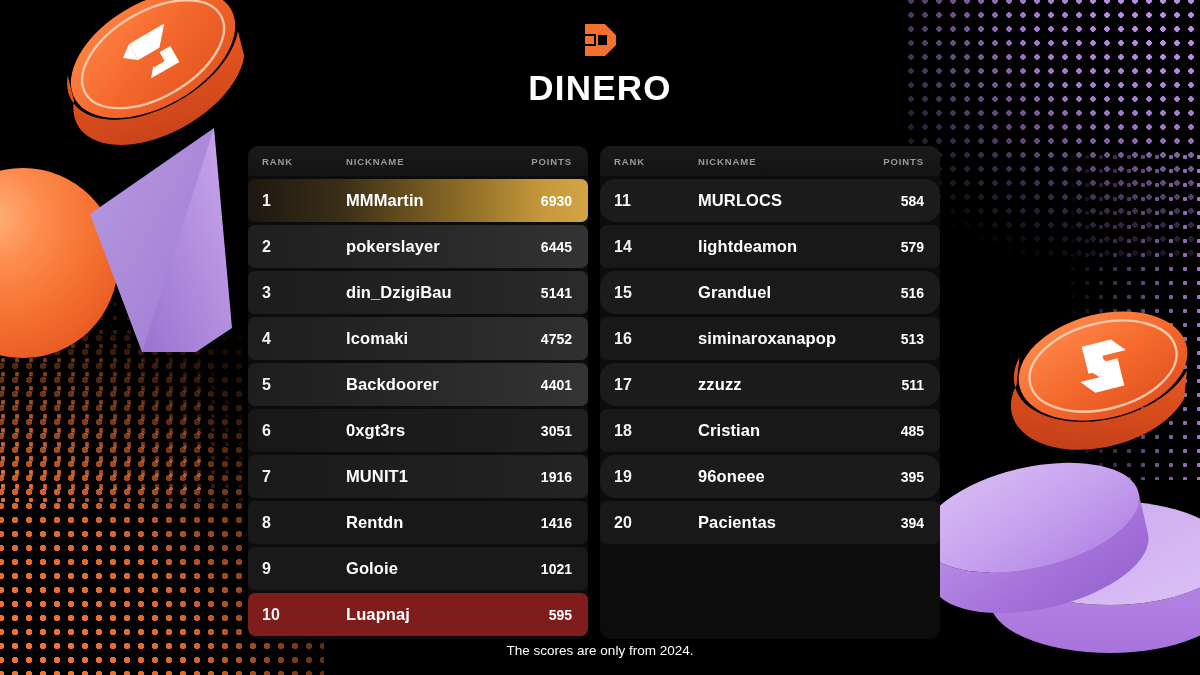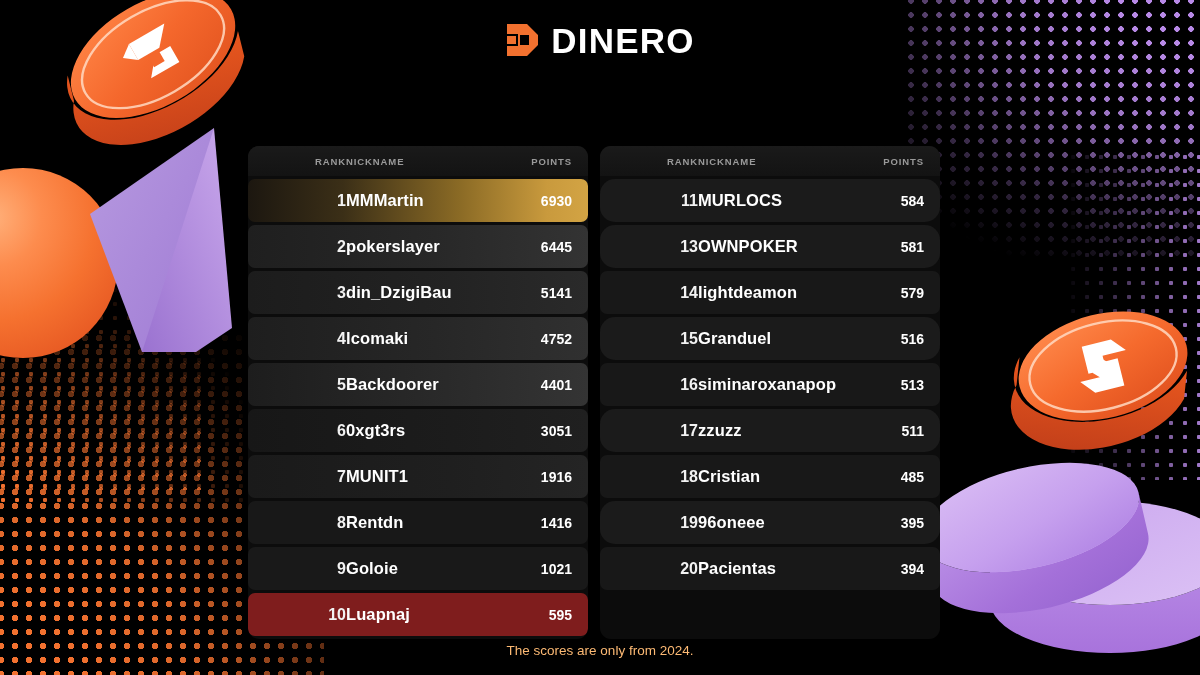--- a/index.html
+++ b/index.html
@@ -80,7 +80,7 @@
 
   .brand{
     position:absolute; left:0; right:0; top:22px;
-    display:flex; align-items:center; justify-content:center; gap:12px;
+    display:flex; align-items:center; justify-content:center; gap:12px;flex-direction:column;
   }
   .brand-mark{ width:34px; height:36px; display:block; }
   .brand-name{

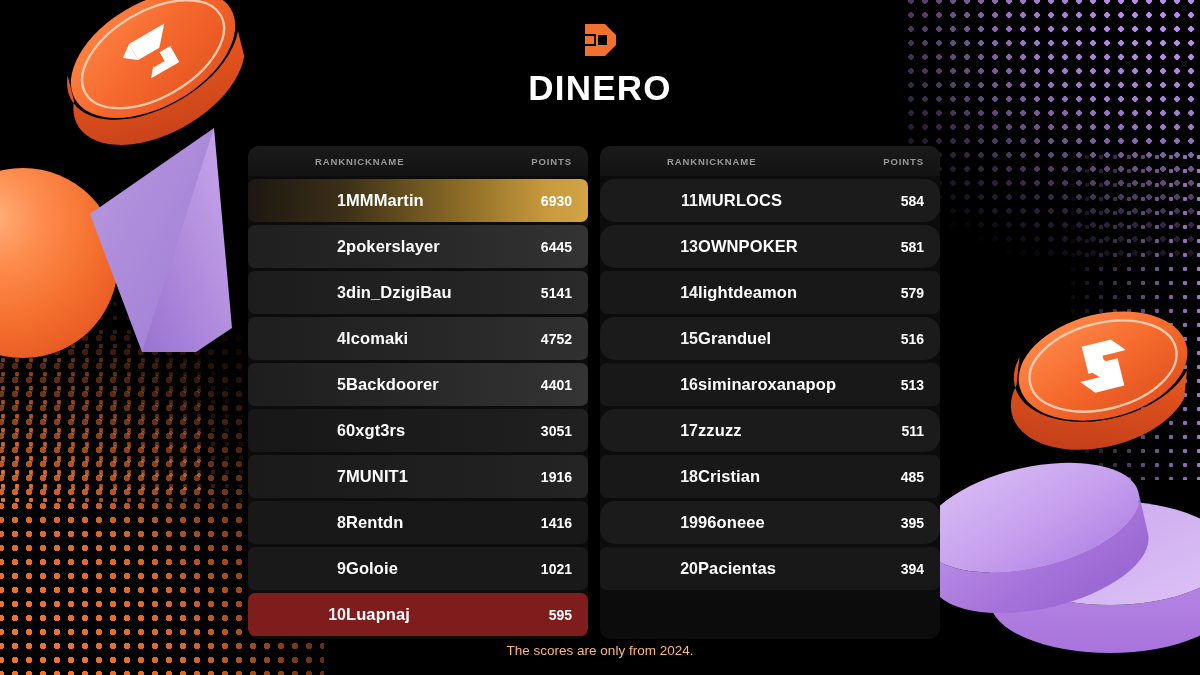--- a/index.html
+++ b/index.html
@@ -116,7 +116,7 @@
     color:#9a9a9a; font-size:9.5px; font-weight:700; letter-spacing:.9px;
   }
 
-  .col-rank{ width:84px; flex:0 0 84px;text-align:right; }
+  .col-rank{ width:84px; flex:0 0 84px; }
   .col-nick{ flex:1 1 auto; }
   .col-pts{ width:76px; flex:0 0 76px; text-align:right; }
 

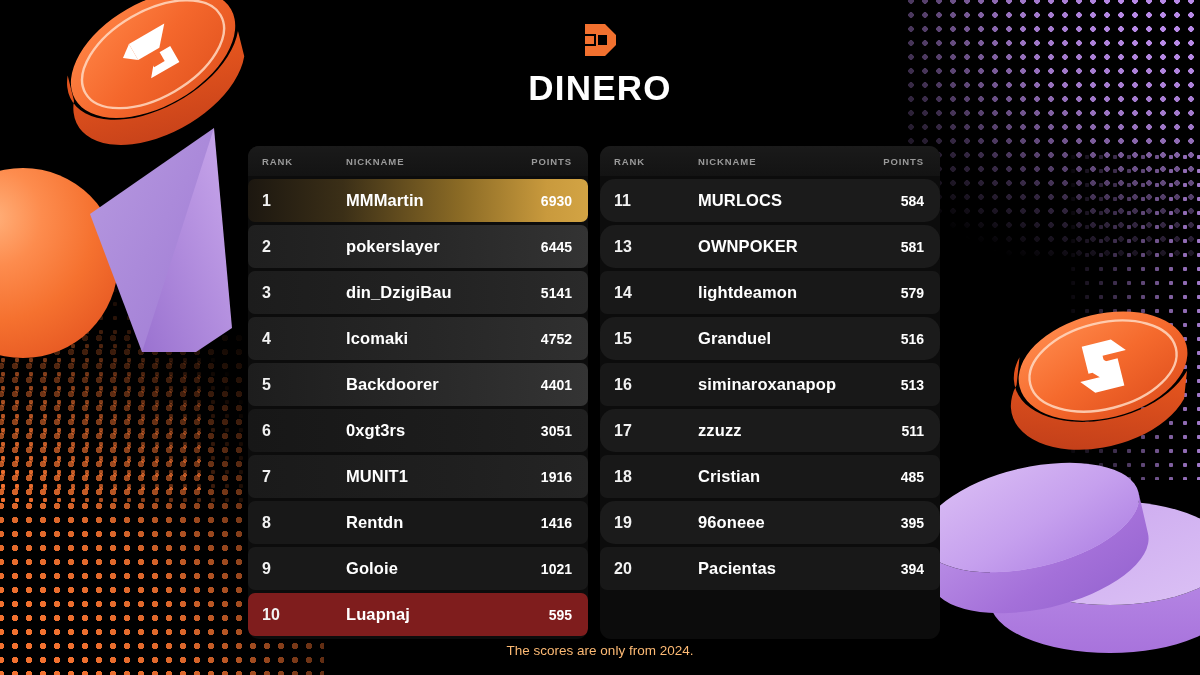--- a/index.html
+++ b/index.html
@@ -358,11 +358,6 @@
           <div class="col-nick">MURLOCS</div>
           <div class="col-pts">584</div>
         </div>
-        <div class="row alt">
-          <div class="col-rank">13</div>
-          <div class="col-nick">OWNPOKER</div>
-          <div class="col-pts">581</div>
-        </div>
         <div class="row">
           <div class="col-rank">14</div>
           <div class="col-nick">lightdeamon</div>

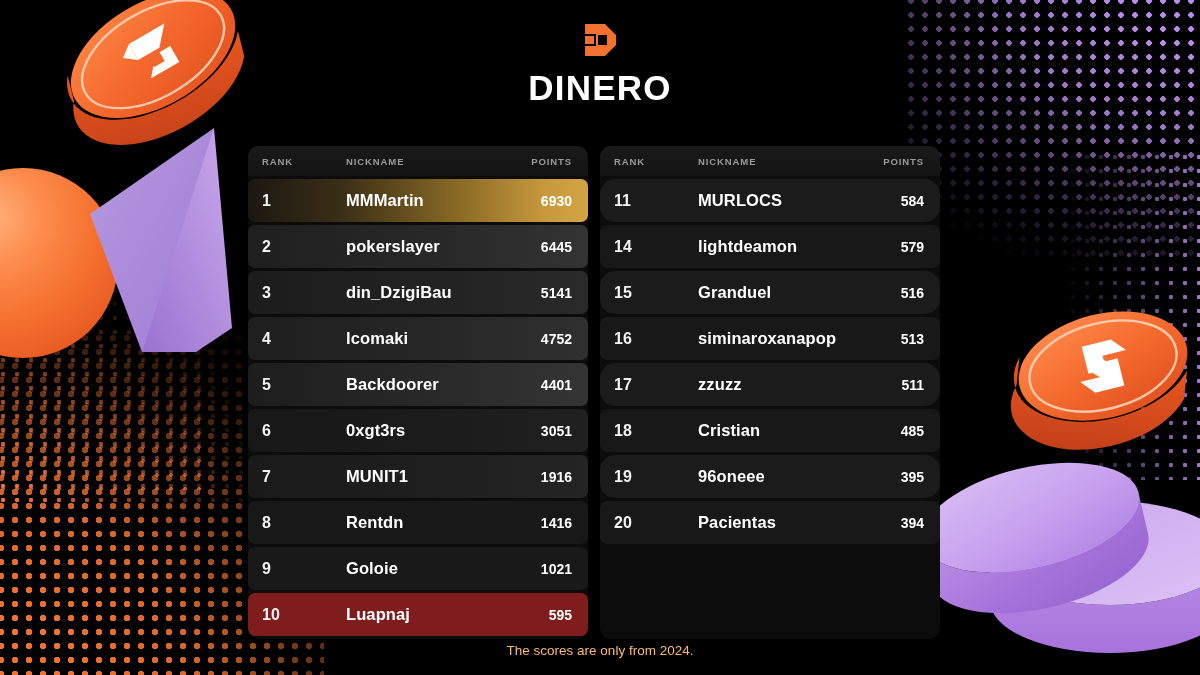--- a/index.html
+++ b/index.html
@@ -150,7 +150,7 @@
 
   .footnote{
     position:absolute; left:0; right:0; top:643px;
-    text-align:center; color:#fdba74; font-size:13.5px; font-weight:400;
+    text-align:center; color:#ffffff; font-size:13.5px; font-weight:400;
   }
 </style>
 </head>

